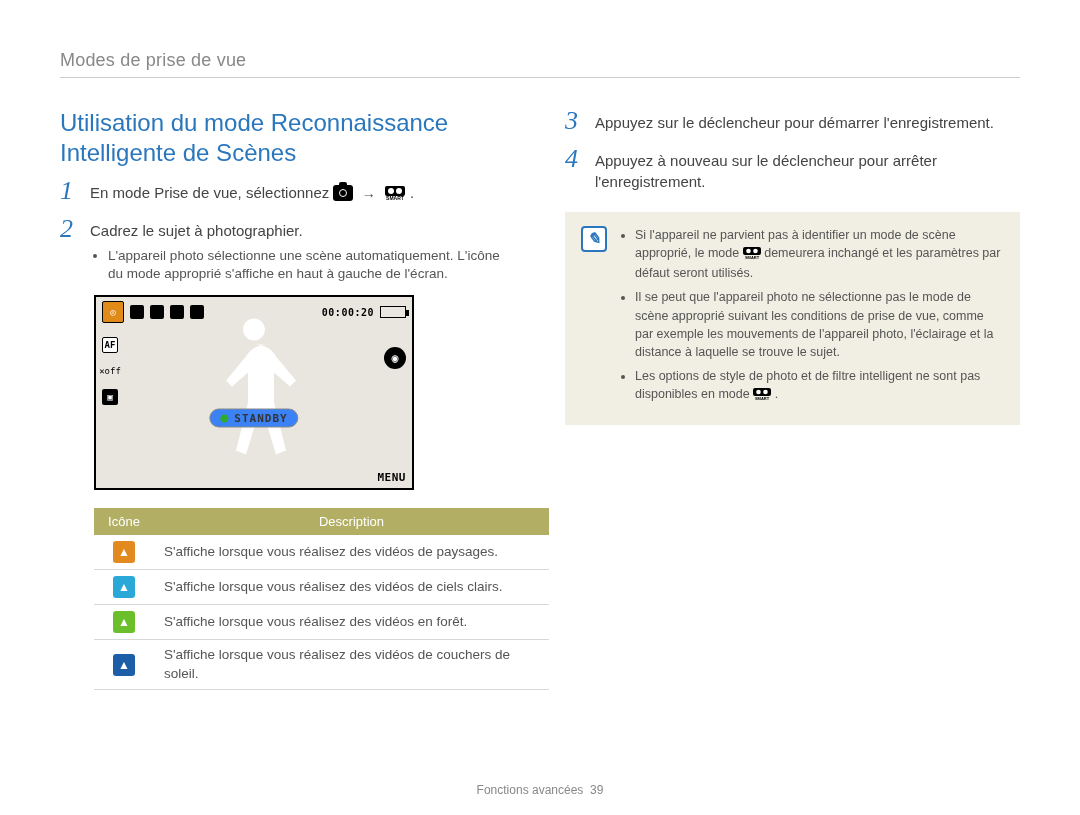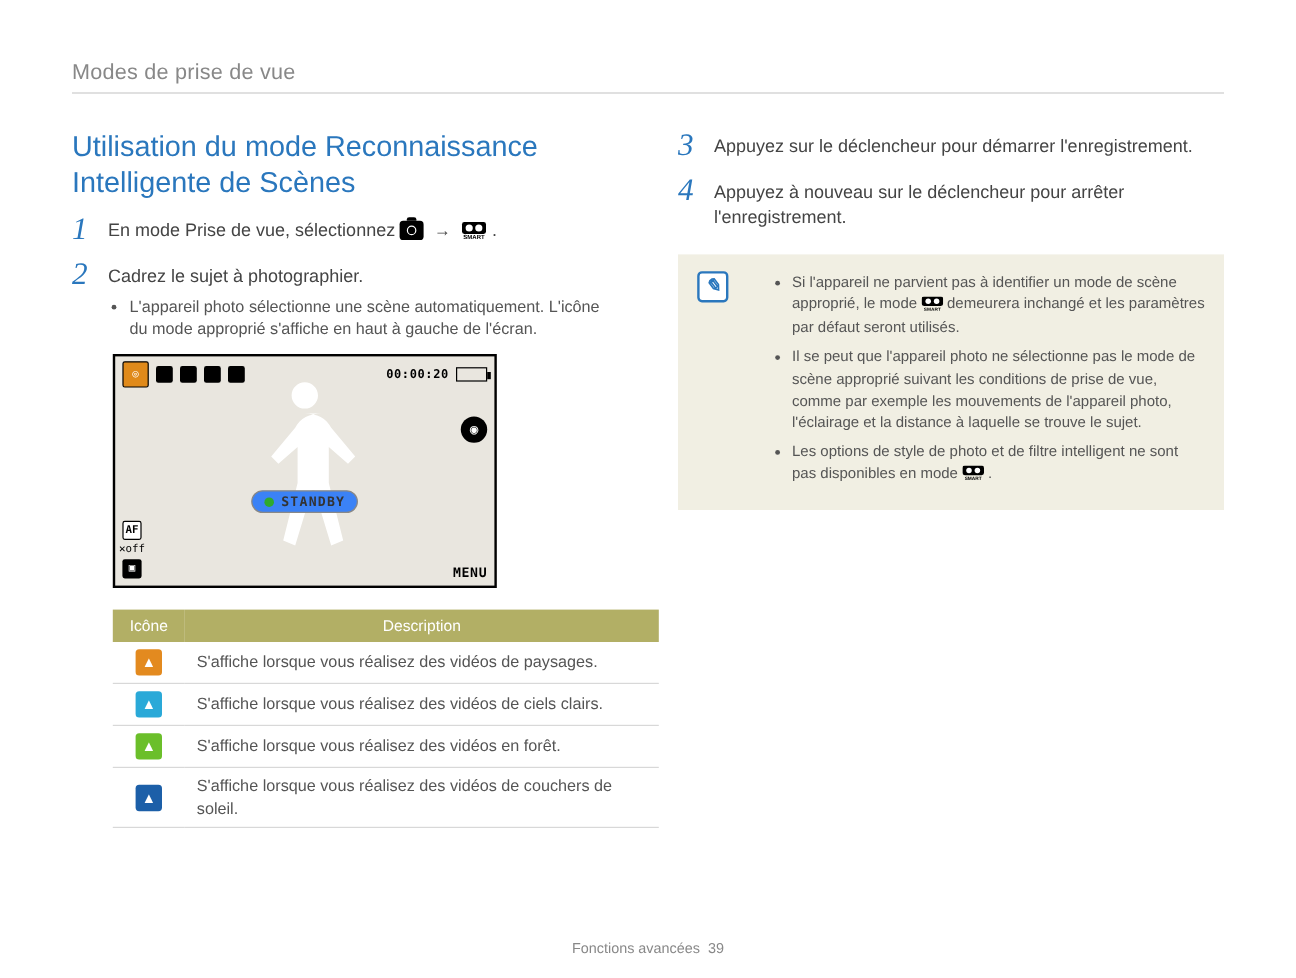--- a/index.html
+++ b/index.html
@@ -186,7 +186,7 @@
     background:#fff;
   }
   .note ul{ list-style: disc; padding-left:16px; }
-  .note li{ margin-bottom:6px;margin-left:25px; }
+  .note li{ margin-bottom:6px; }
   .tiny-smart { display:inline-block; vertical-align:-2px; }
 
   

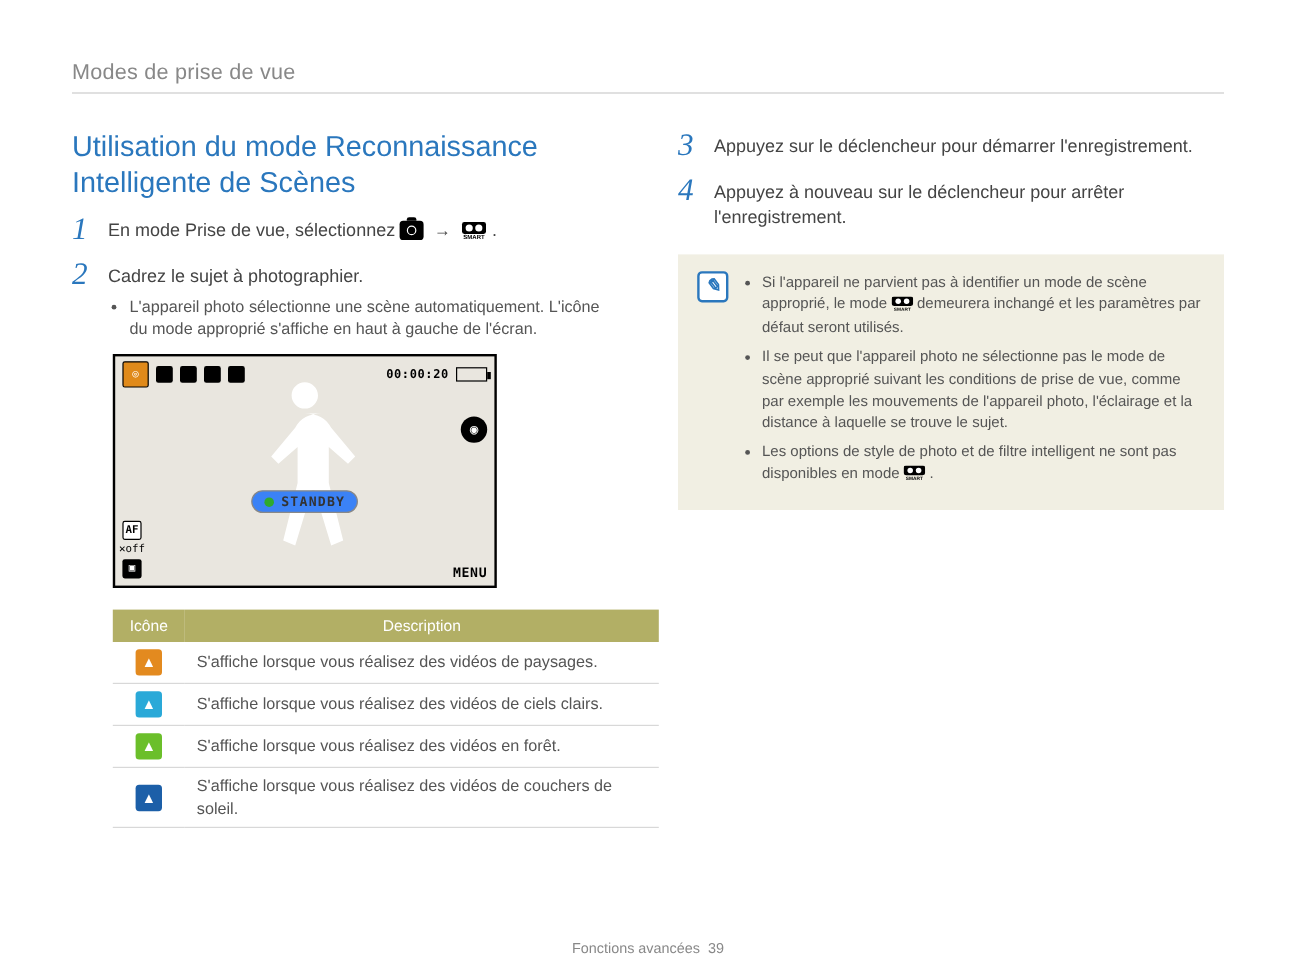--- a/index.html
+++ b/index.html
@@ -114,7 +114,7 @@
   .battery::after{content:""; position:absolute; right:-4px; top:3px; width:3px; height:6px; background:#000;}
   .battery .fill{height:100%; width:60%; background:#000;}
   .lcd .leftbar {
-    position:absolute; top:40px; bottom:6px; left:6px; display:flex; flex-direction:column; justify-content:flex-end;
+    position:absolute; top:40px; bottom:6px; left:6px; display:flex; flex-direction:column; gap:10px;
   }
   .lcd .rightbar {
     position:absolute; top:50px; right:6px; display:flex; flex-direction:column; gap:40px; align-items:center;

